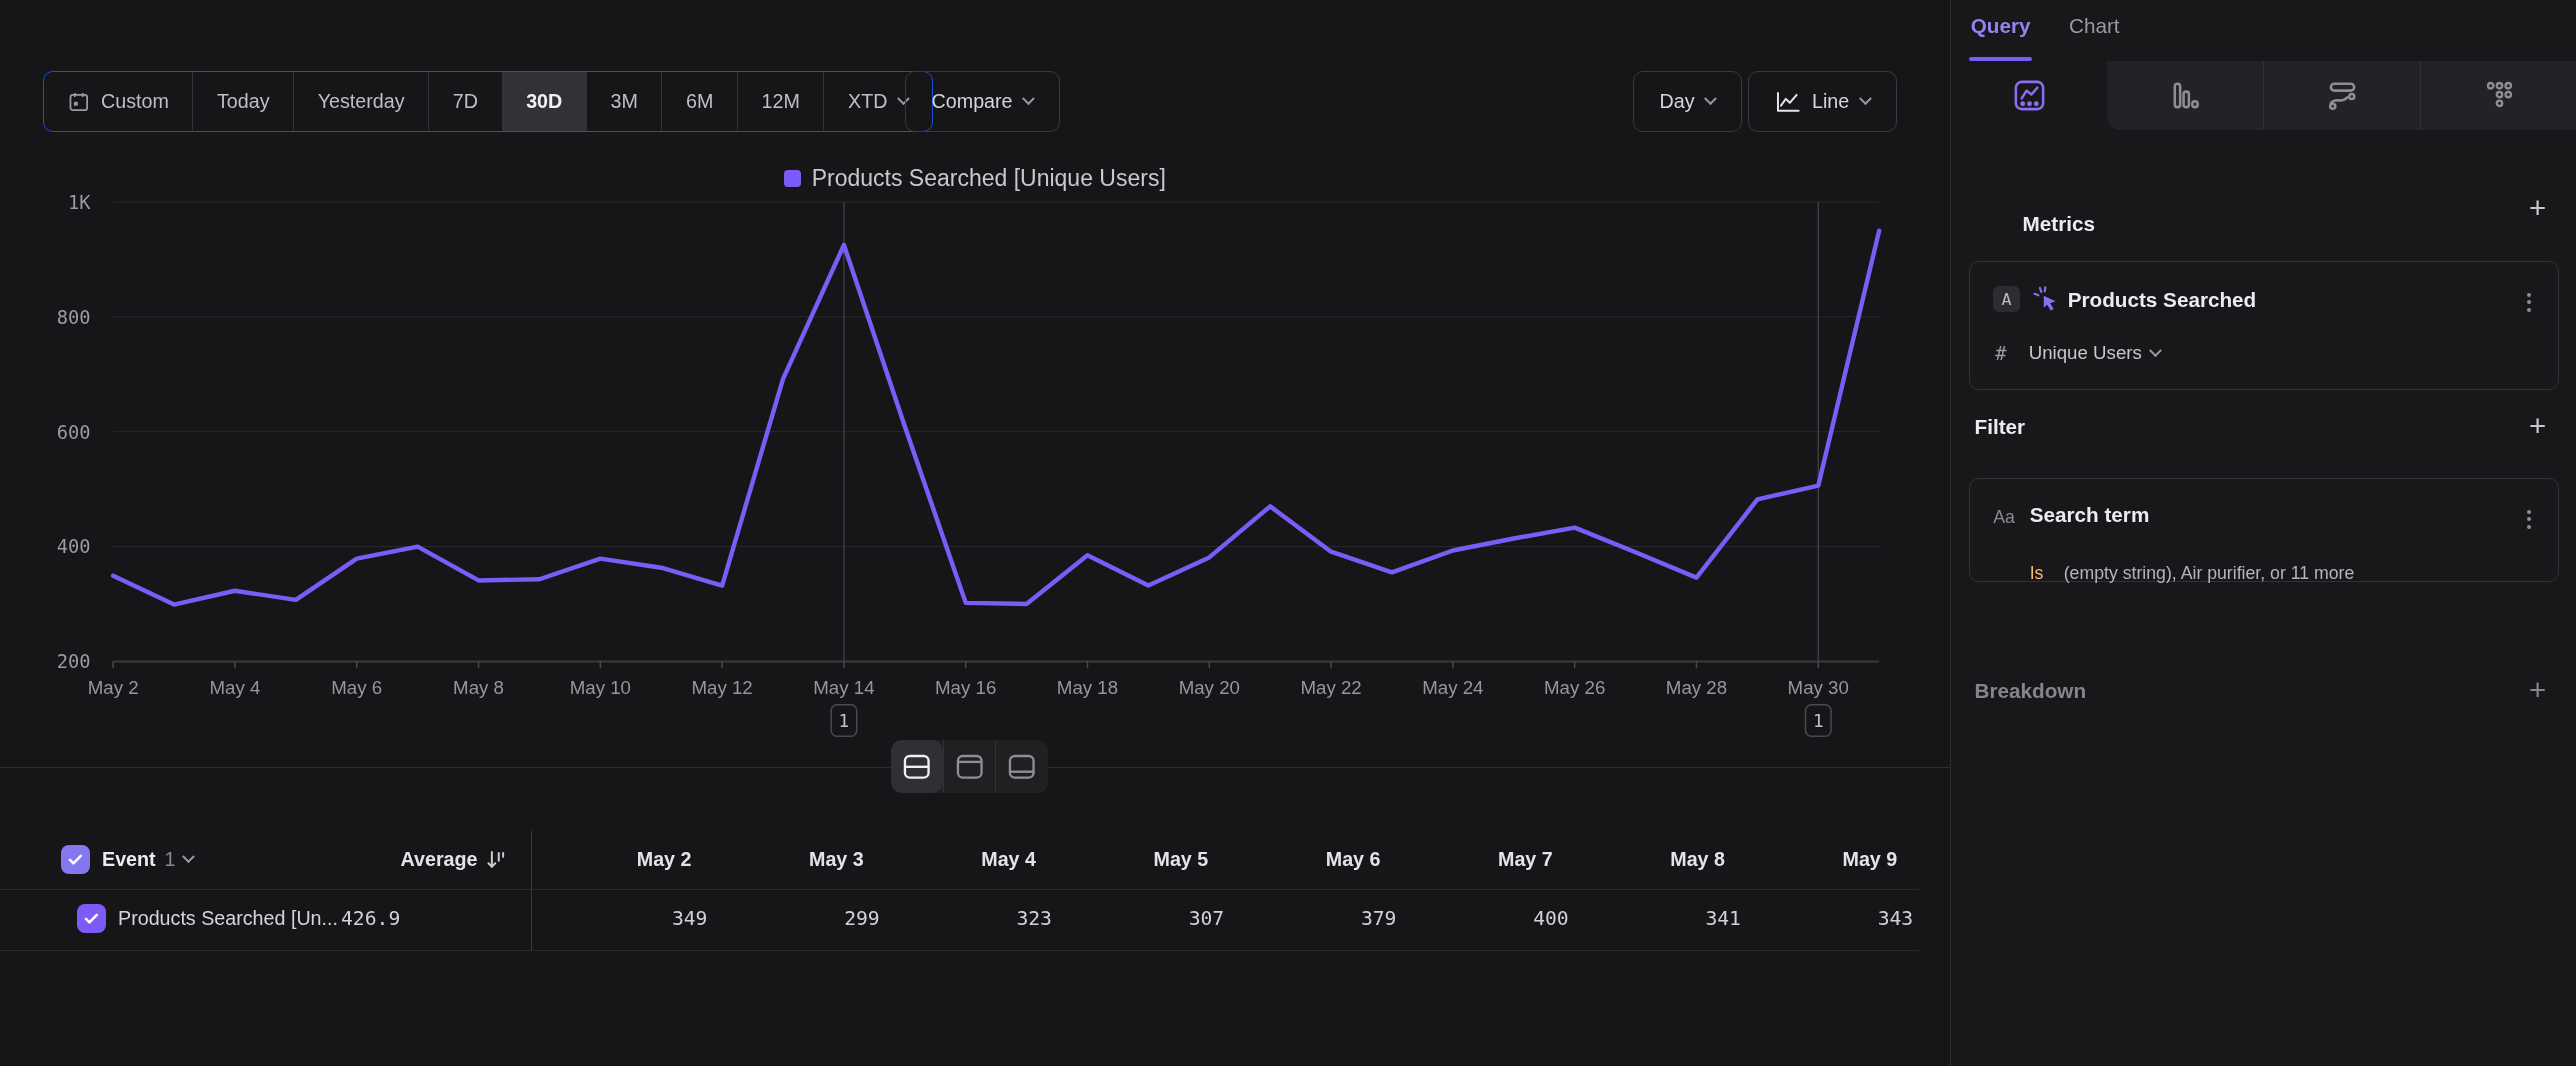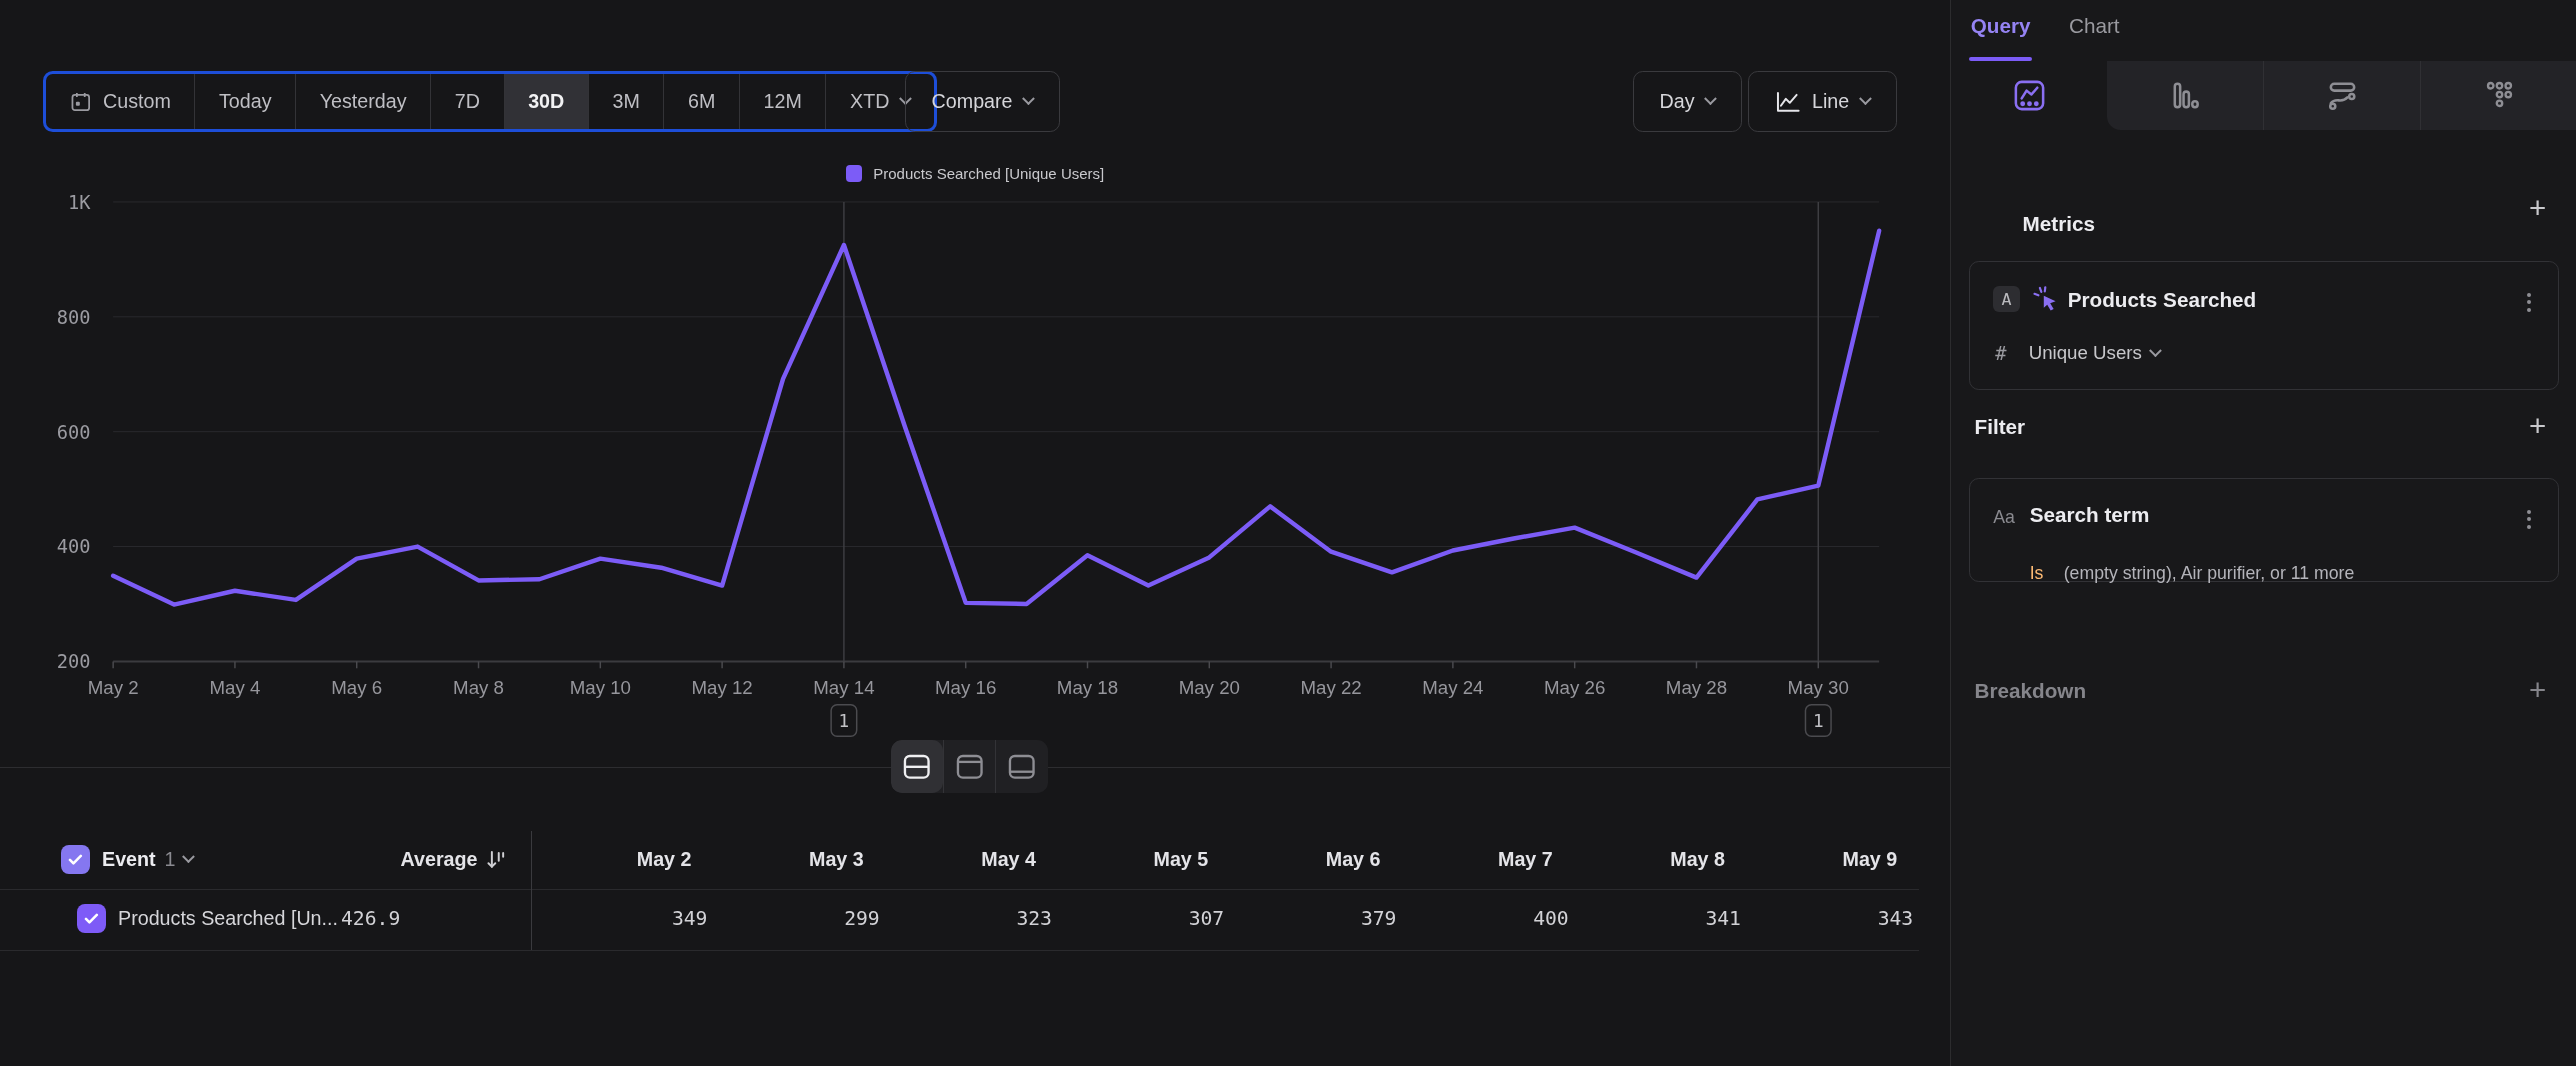--- a/index.html
+++ b/index.html
@@ -14,7 +14,7 @@
 
   
   .range-group { position:absolute; left:43px; top:71px; height:61px; display:flex;
-    border:3px solid #1d4ed8; border-radius:9.8px; overflow:hidden;justify-content:flex-end; }
+    border:1px solid #1d4ed8; border-radius:9.8px; overflow:hidden;justify-content:flex-end; }
   .seg { display:flex; align-items:center; gap:11.8px; padding:0 23.6px; font-size:19.7px;
     color:#bfbfc4; cursor:pointer; border-left:1px solid #333337; background:transparent; white-space:nowrap; }
   .seg:first-child { border-left:none; }

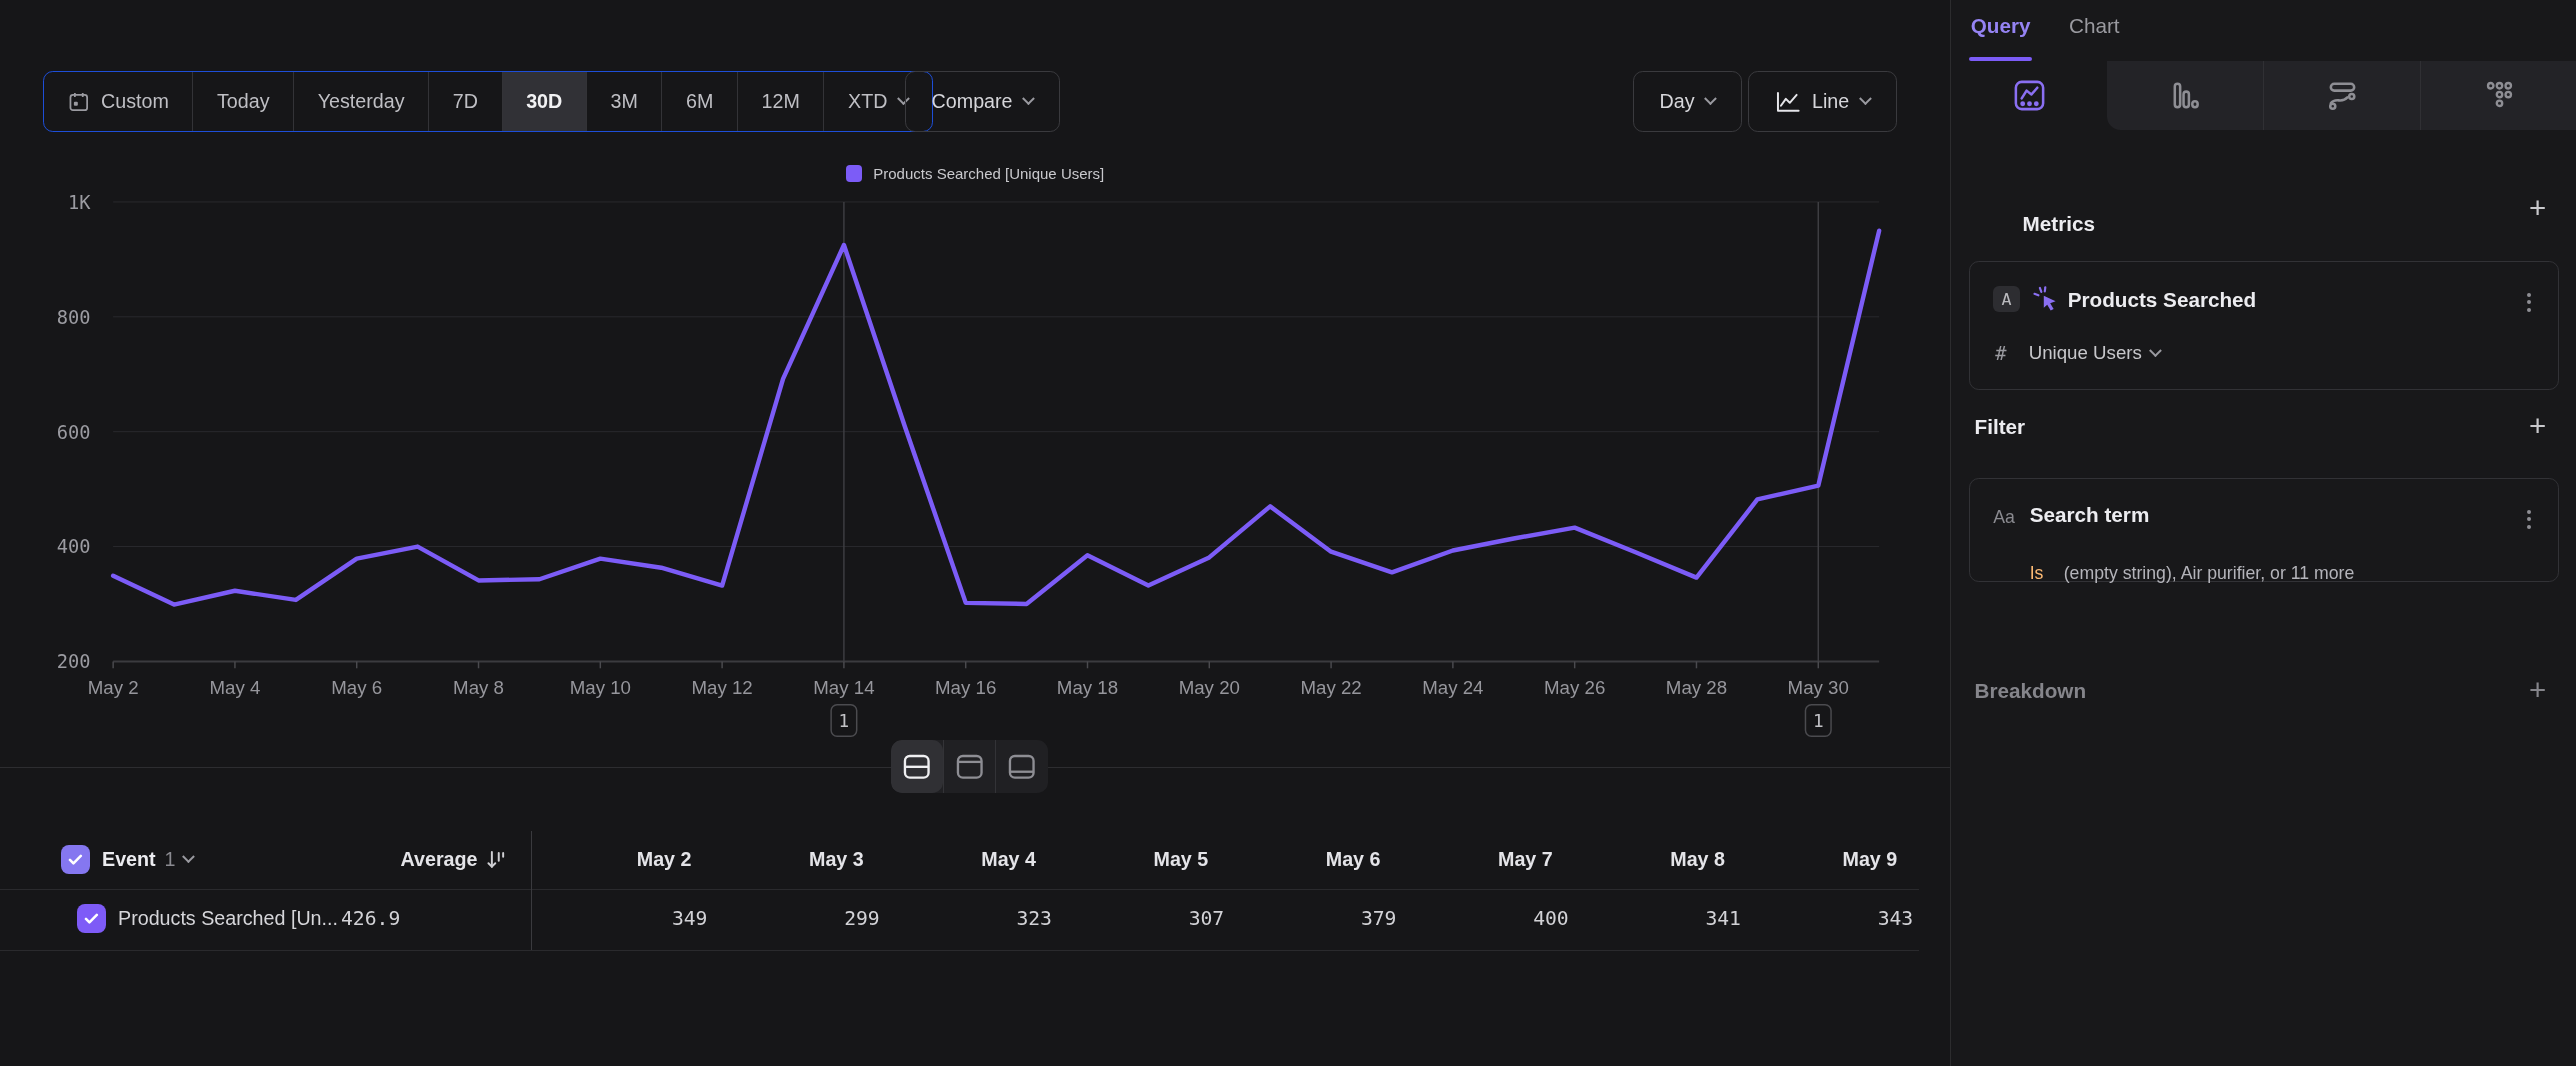--- a/index.html
+++ b/index.html
@@ -28,7 +28,7 @@
   .legend { position:absolute; left:0; top:165px; width:1950px; display:flex;
     justify-content:center; align-items:center; gap:10.8px; }
   .legend-swatch { width:16.7px; height:16.7px; border-radius:3.9px; }
-  .legend-label { font-size:15px; color:#c9c9cd; }
+  .legend-label { font-size:23px; color:#c9c9cd; }
 
   
   #chart-svg { position:absolute; left:0; top:0; }

